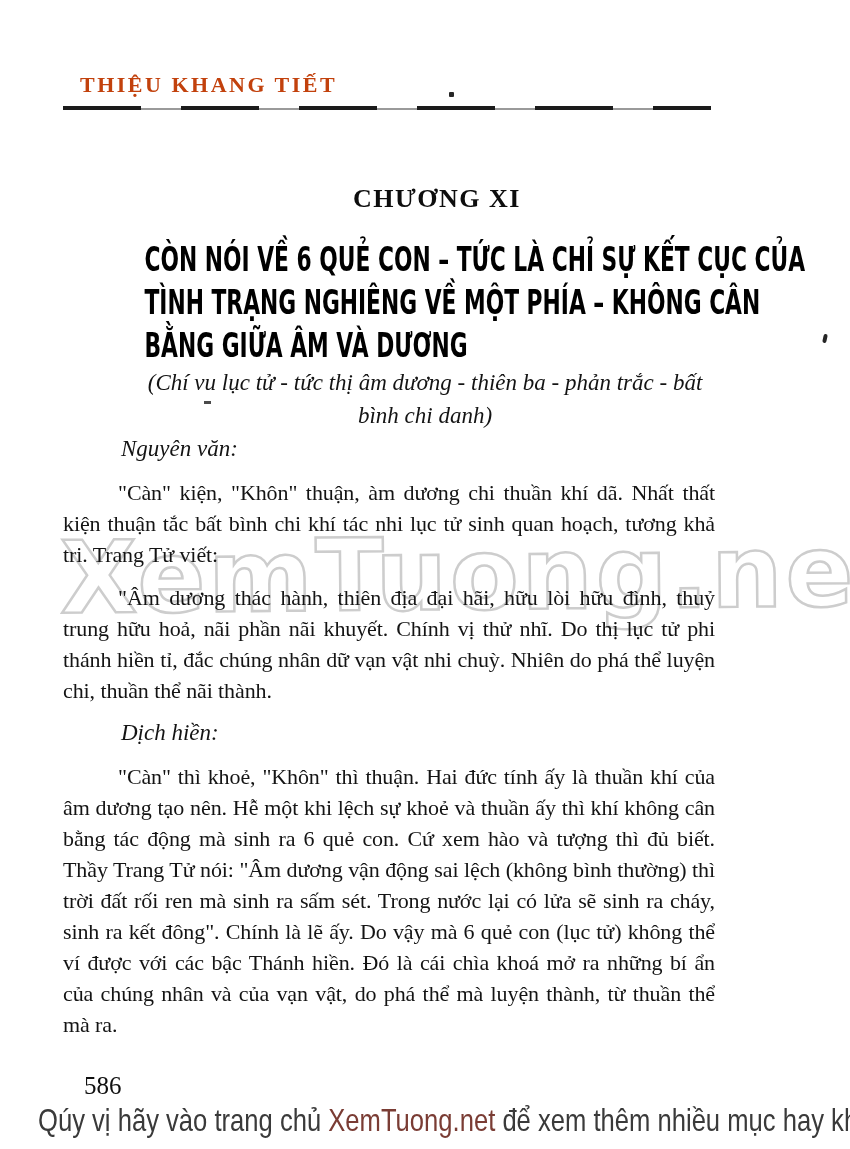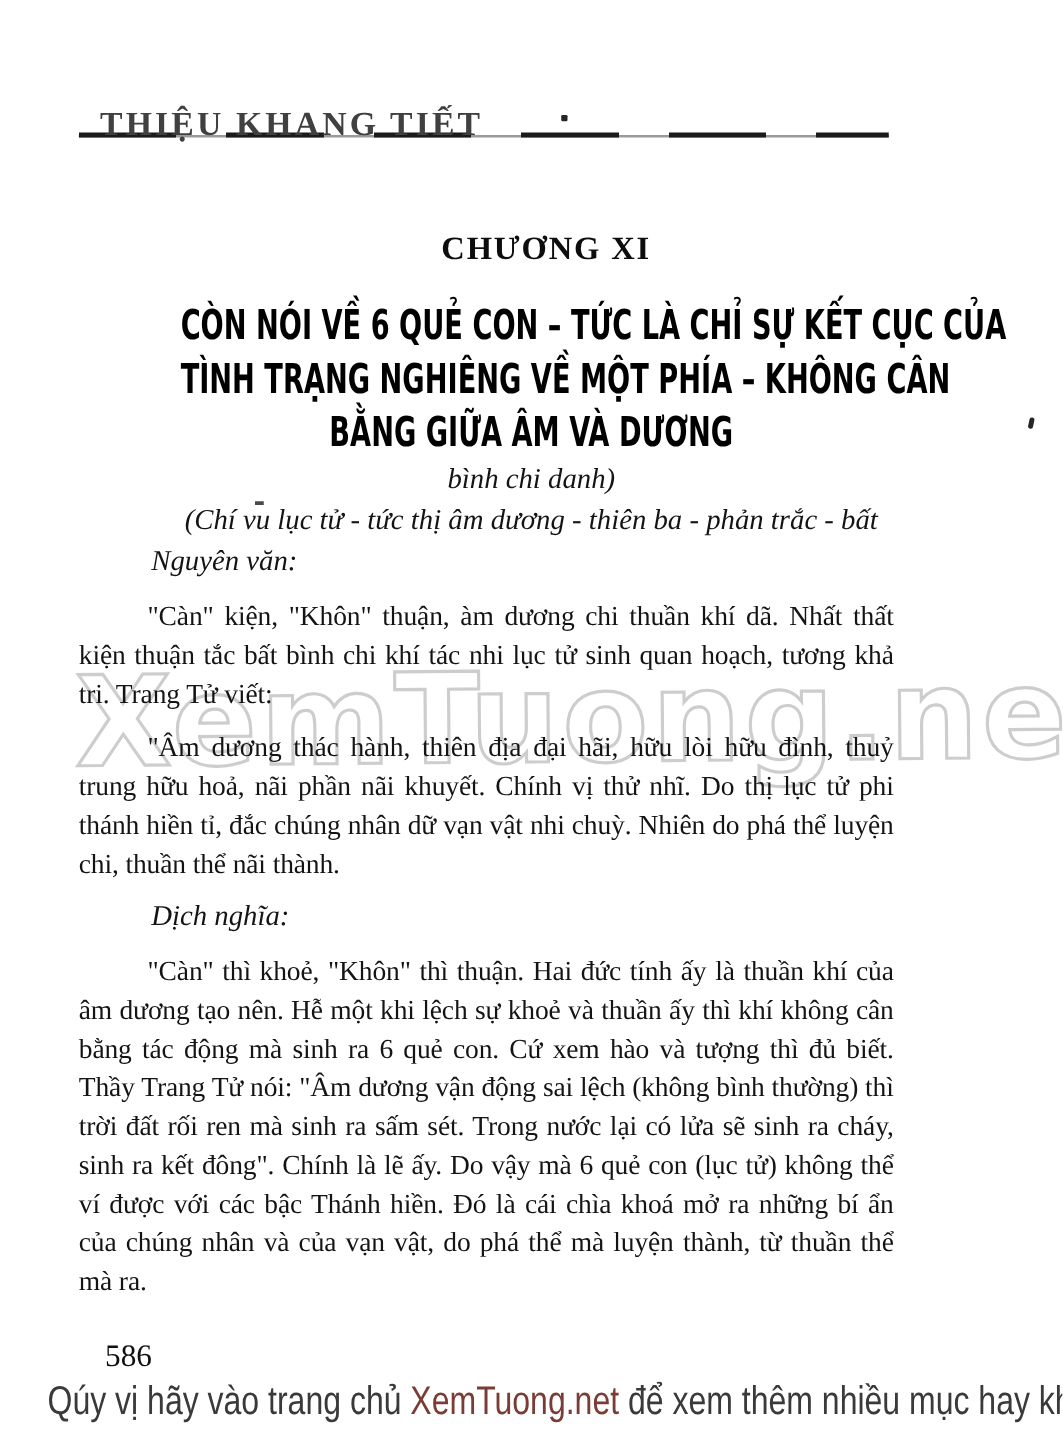--- a/index.html
+++ b/index.html
@@ -31,9 +31,9 @@
 
   
   .running-header {
-    position:absolute; left:80px; top:84px;
-    font-weight:bold; font-size:27px; letter-spacing:2.5px;
-    color:#404040; z-index:3;
+    position:absolute; left:80px; top:72px;
+    font-weight:bold; font-size:22px; letter-spacing:2.5px;
+    color:#c2410c; z-index:3;
   }
   .header-rule-base {
     position:absolute; left:63px; top:108px;

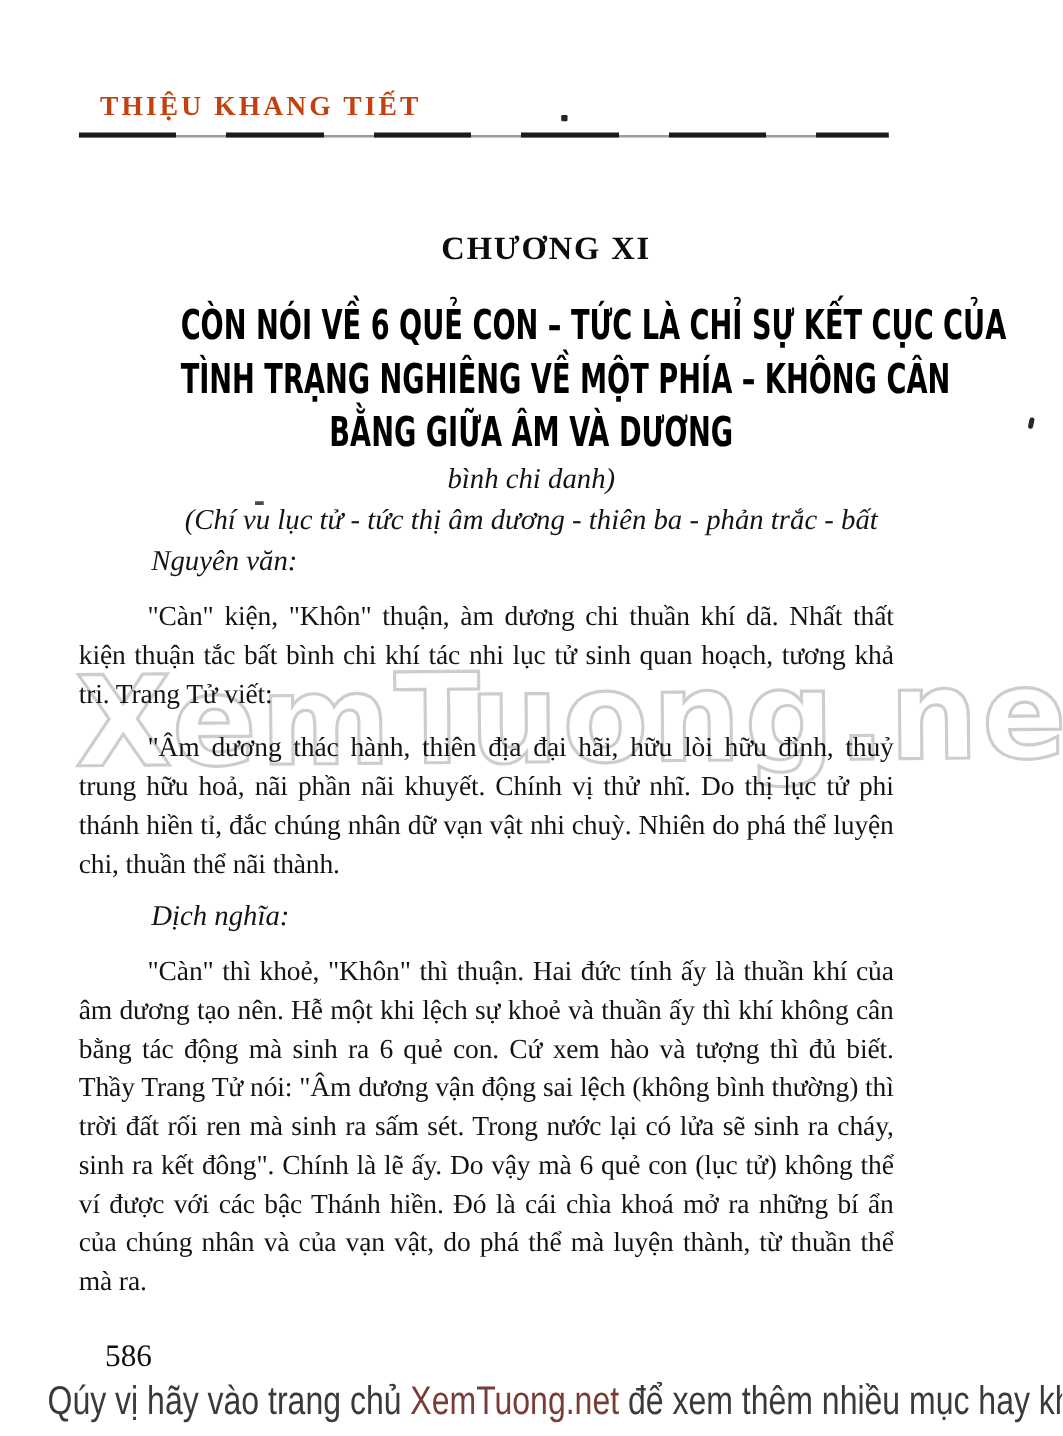--- a/index.html
+++ b/index.html
@@ -64,7 +64,7 @@
   }
   .chapter-title {
     position:absolute; left:0; top:238px; width:100%;
-    text-align:center; z-index:3;
+    z-index:3;
     font-family:"DejaVu Sans", sans-serif;
     font-weight:bold; font-size:33px; line-height:43px;
     color:#000;

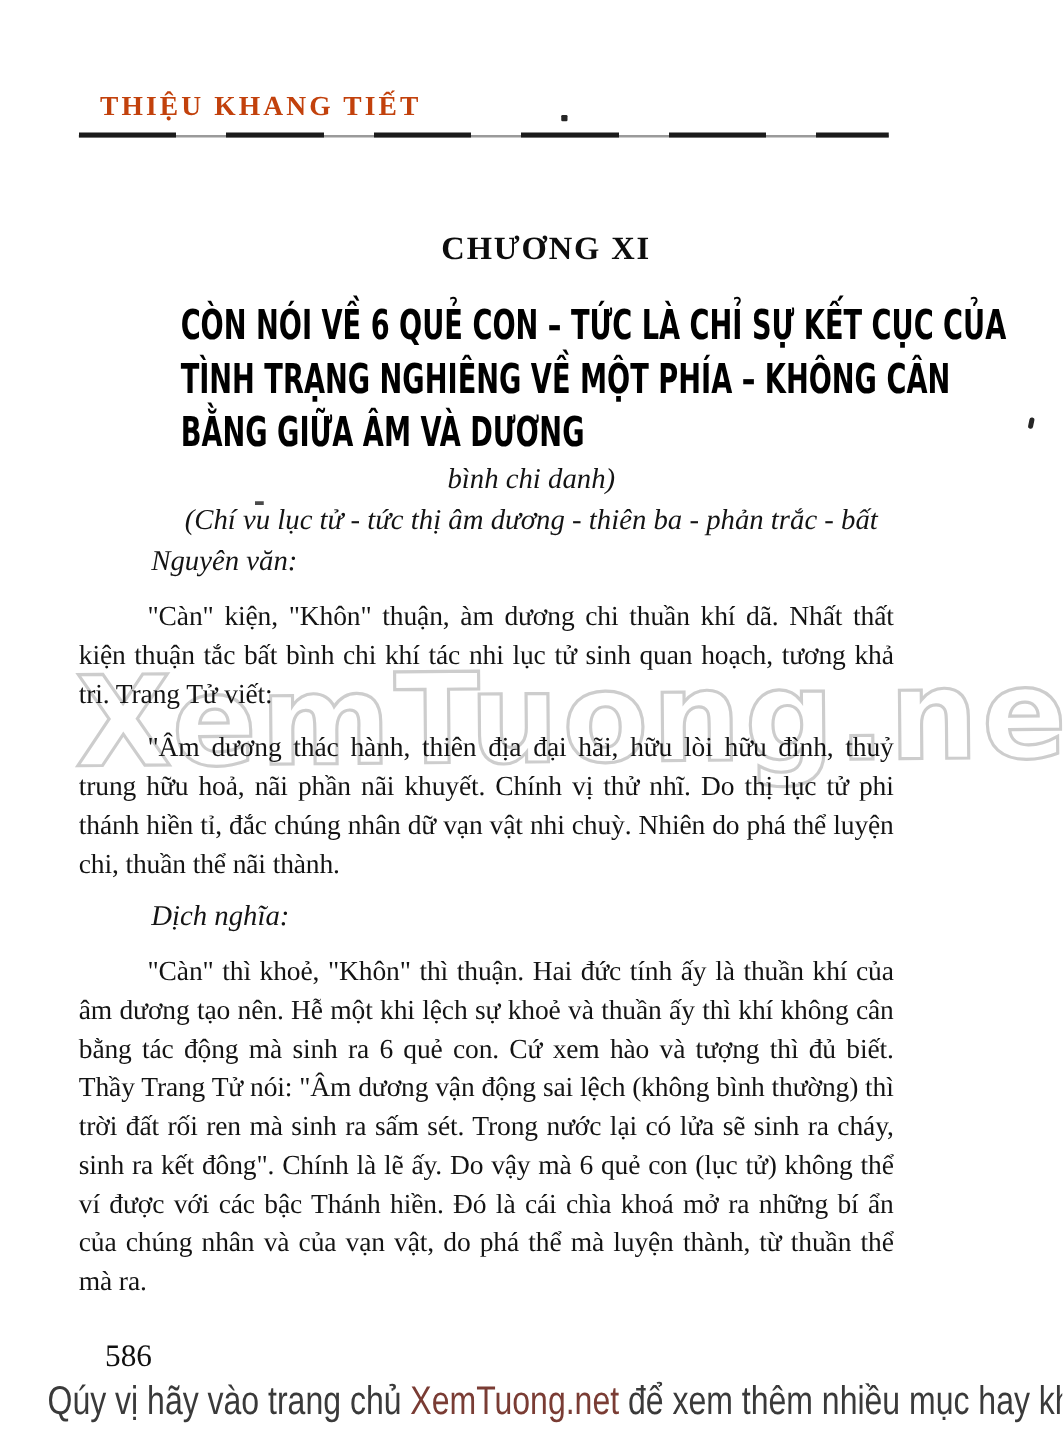--- a/index.html
+++ b/index.html
@@ -136,8 +136,8 @@
   </h1>
 
   <div class="subtitle">
+    <span class="s-line">(Chí vu lục tử - tức thị âm dương - thiên ba - phản trắc - bất</span>
     <span class="s-line">bình chi danh)</span>
-    <span class="s-line">(Chí vu lục tử - tức thị âm dương - thiên ba - phản trắc - bất</span>
   </div>
 
   <main class="body-text">

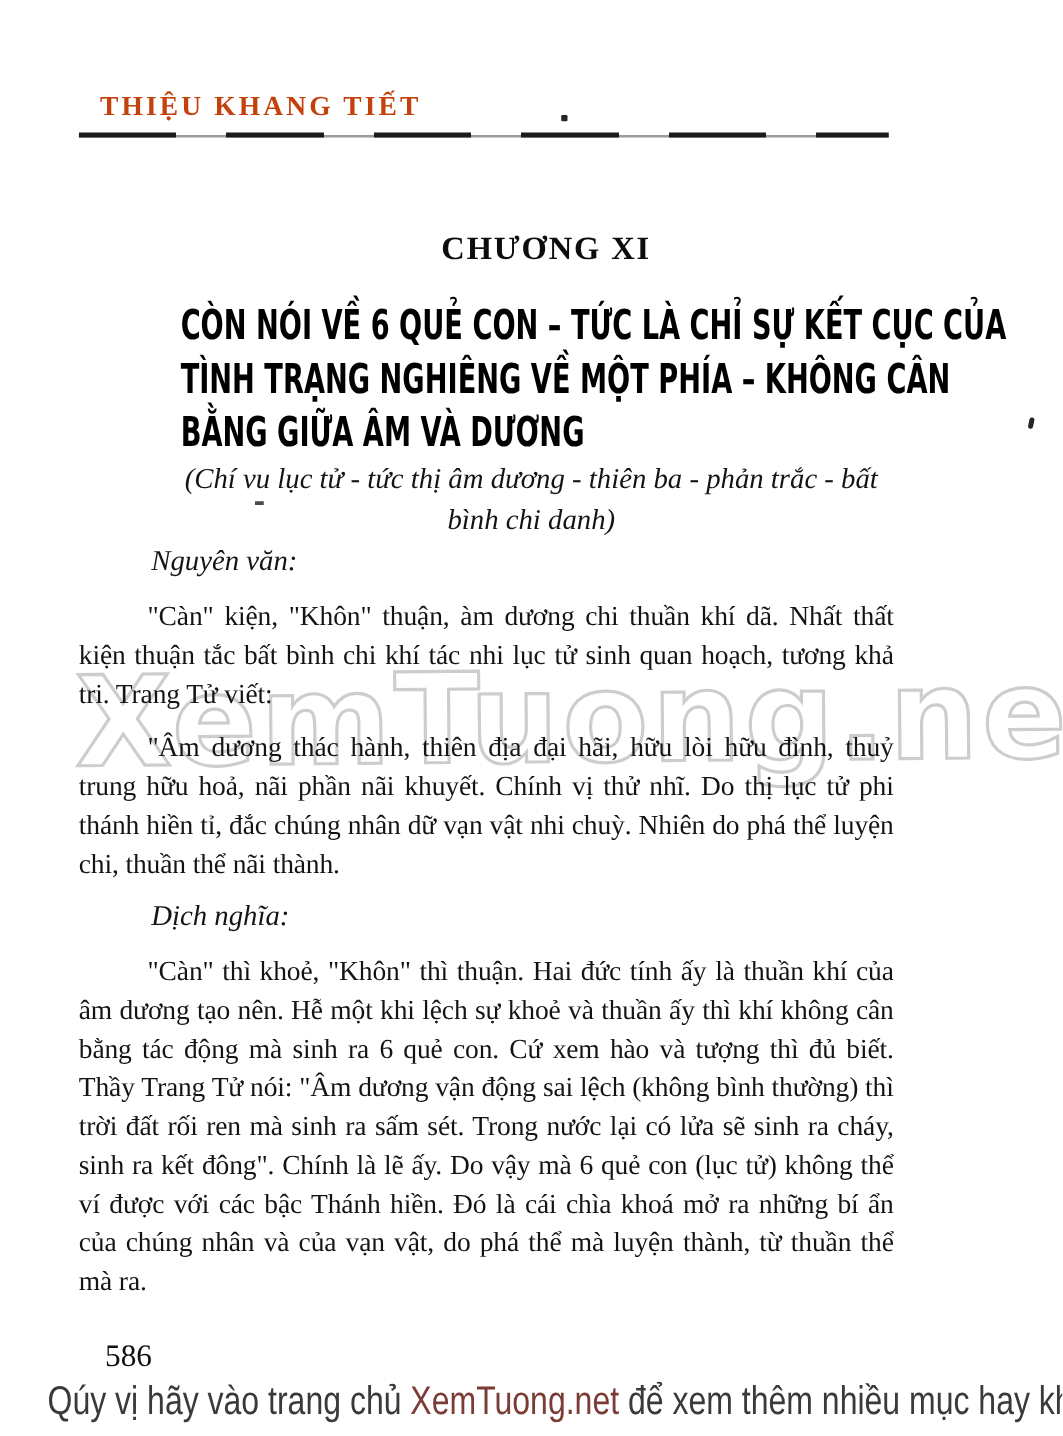--- a/index.html
+++ b/index.html
@@ -144,7 +144,7 @@
     <p class="section-label">Nguyên văn:</p>
     <p class="para">"Càn" kiện, "Khôn" thuận, àm dương chi thuần khí dã. Nhất thất kiện thuận tắc bất bình chi khí tác nhi lục tử sinh quan hoạch, tương khả tri. Trang Tử viết:</p>
     <p class="para">"Âm dương thác hành, thiên địa đại hãi, hữu lòi hữu đình, thuỷ trung hữu hoả, nãi phần nãi khuyết. Chính vị thử nhĩ. Do thị lục tử phi thánh hiền tỉ, đắc chúng nhân dữ vạn vật nhi chuỳ. Nhiên do phá thể luyện chi, thuần thể nãi thành.</p>
-    <p class="section-label">Dịch nghĩa:</p>
+    <p class="section-label">Dịch hiền:</p>
     <p class="para">"Càn" thì khoẻ, "Khôn" thì thuận. Hai đức tính ấy là thuần khí của âm dương tạo nên. Hễ một khi lệch sự khoẻ và thuần ấy thì khí không cân bằng tác động mà sinh ra 6 quẻ con. Cứ xem hào và tượng thì đủ biết. Thầy Trang Tử nói: "Âm dương vận động sai lệch (không bình thường) thì trời đất rối ren mà sinh ra sấm sét. Trong nước lại có lửa sẽ sinh ra cháy, sinh ra kết đông". Chính là lẽ ấy. Do vậy mà 6 quẻ con (lục tử) không thể ví được với các bậc Thánh hiền. Đó là cái chìa khoá mở ra những bí ẩn của chúng nhân và của vạn vật, do phá thể mà luyện thành, từ thuần thể mà ra.</p>
   </main>
 

